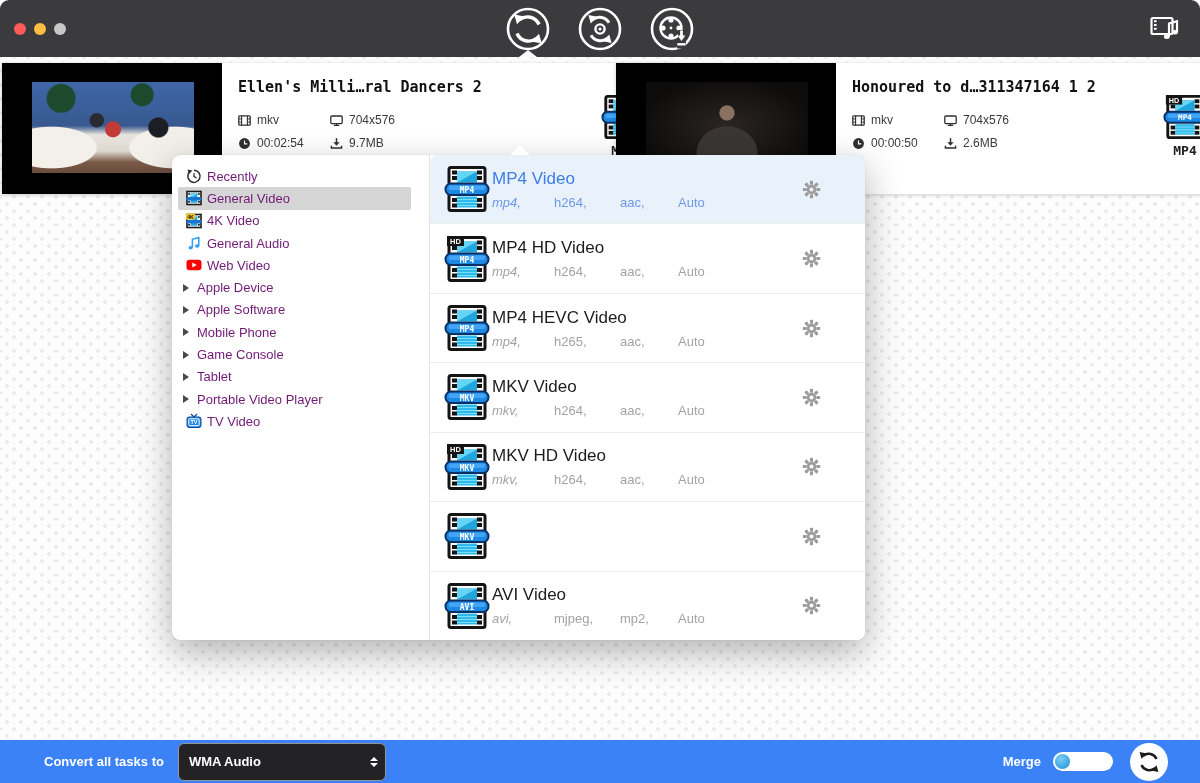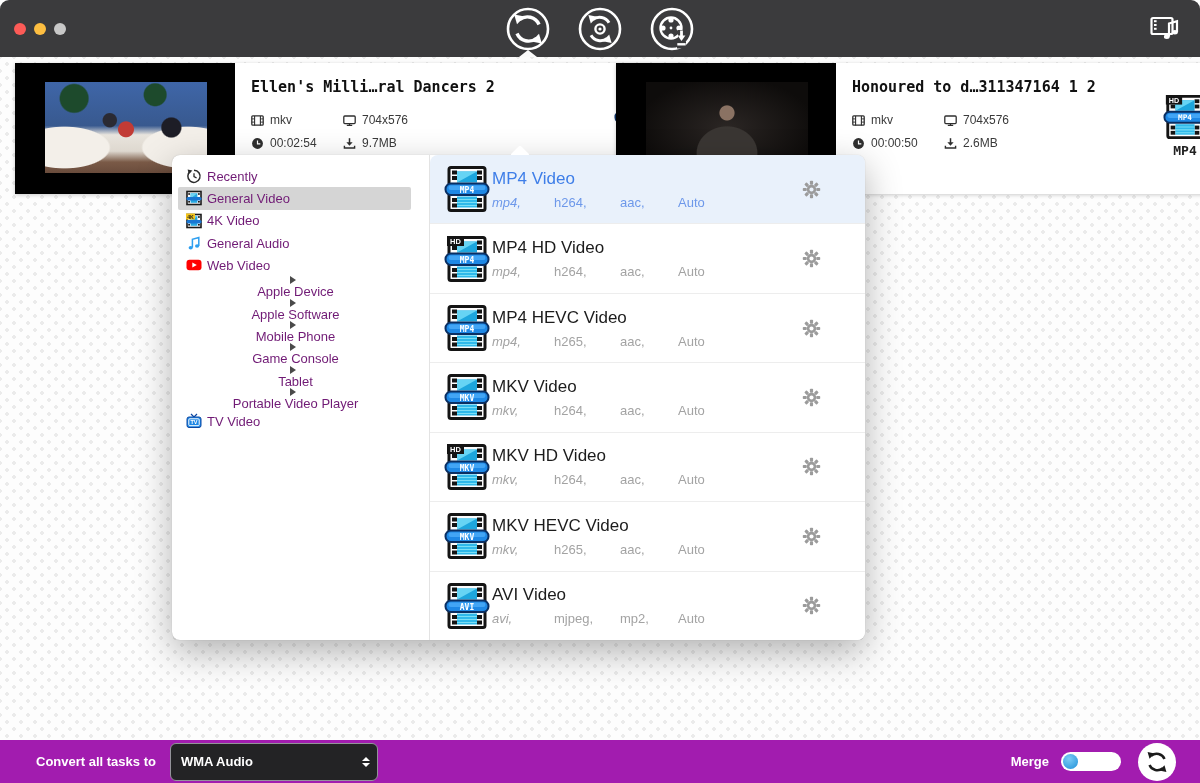--- a/index.html
+++ b/index.html
@@ -25,7 +25,7 @@
     background-size:14px 14px; background-position:0 0, 7px 7px; }
 
   .card { position:absolute; top:6px; height:131px; background:#fff; box-shadow:0 1px 4px rgba(0,0,0,.2); display:flex; }
-  .card.c1 { left:15px; width:672px; }
+  .card.c1 { left:2px; width:672px; }
   .card.c2 { left:616px; width:620px; }
   .thumb { width:220px; height:100%; background:#000; position:relative; flex-shrink:0; }
   .thumb .screen { position:absolute; left:30px; right:28px; top:19px; bottom:21px; }

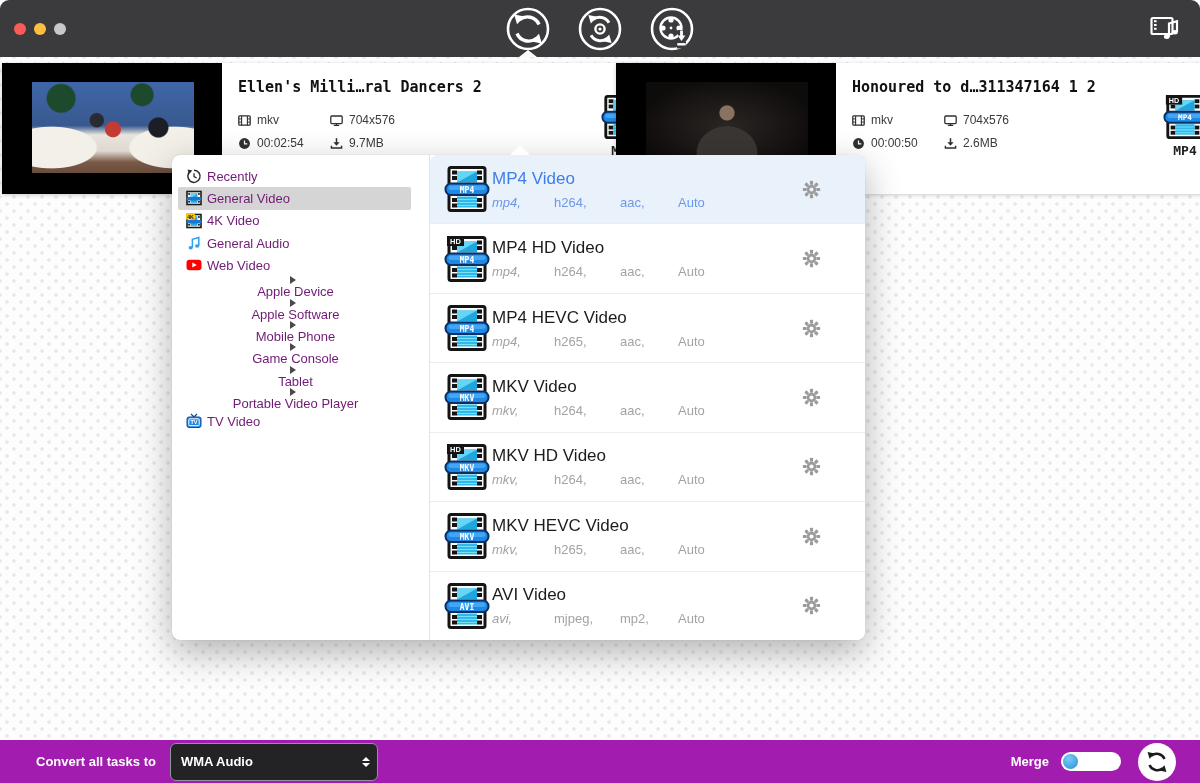--- a/index.html
+++ b/index.html
@@ -60,7 +60,7 @@
   .cats { width:258px; padding:10px 0 0 6px; border-right:1px solid #e3e3e3; flex-shrink:0; }
   .cat { height:22.3px; display:flex; align-items:center; font-size:13px; color:#701a75; margin-right:18px; border-radius:2px; cursor:pointer; }
   .cat.icon-item { padding-left:7px; }
-  .cat.tri-item { padding-left:2px;flex-direction:column; }
+  .cat.tri-item { padding-left:2px; }
   .cat.selected { background:#d5d5d5; }
   .cat .ic { width:17px; height:16px; margin-right:5px; display:flex; align-items:center; justify-content:center; flex-shrink:0; }
   .cat .ic svg { width:16px; height:16px; display:block; }

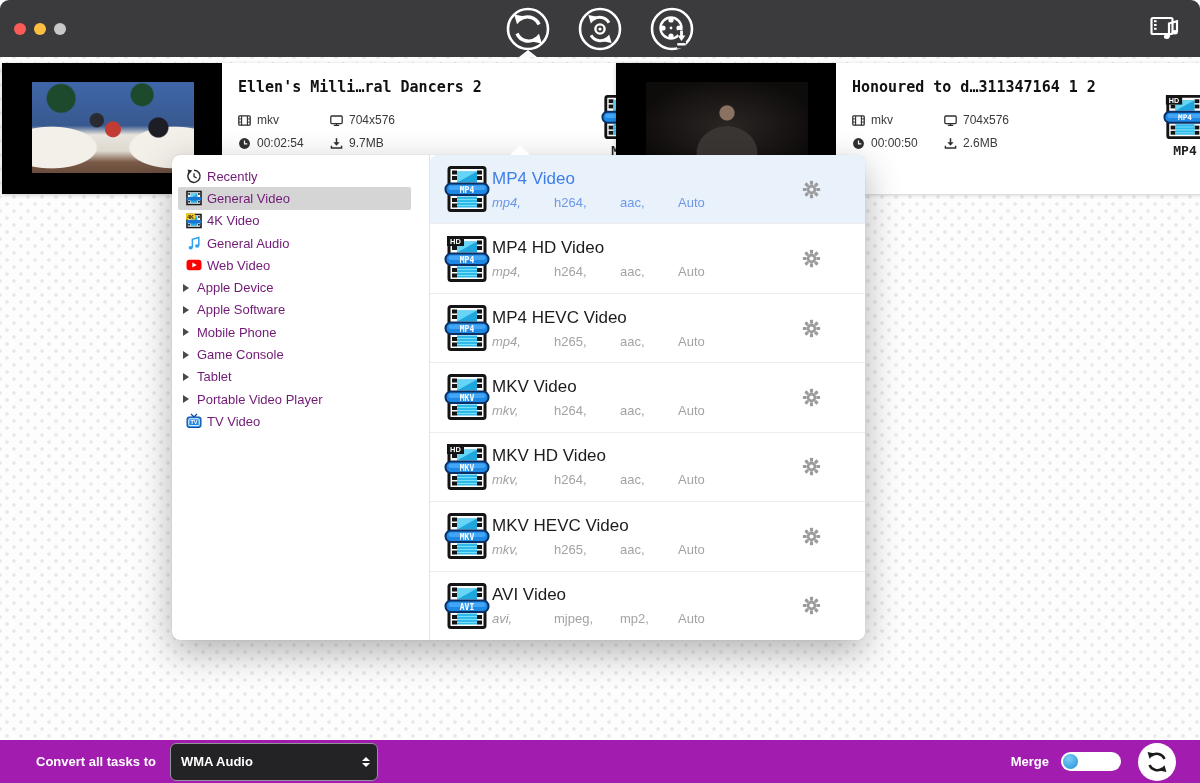--- a/index.html
+++ b/index.html
@@ -669,12 +669,6 @@
               <text class="fmt-ic-label" x="23" y="26.5" font-size="8" font-weight="bold" fill="#fff" text-anchor="middle">MKV</text>
             </svg>
           </span>
-          <div class="ftext">
-            <div class="fname">MKV HEVC Video</div>
-            <div class="fspecs">
-              <span class="sp0">mkv,</span><span class="sp1">h265,</span><span class="sp2">aac,</span><span class="sp3">Auto</span>
-            </div>
-          </div>
           <button class="gear-btn">
             <svg viewBox="-12 -12 24 24">
               <g fill="#9b9b9b">

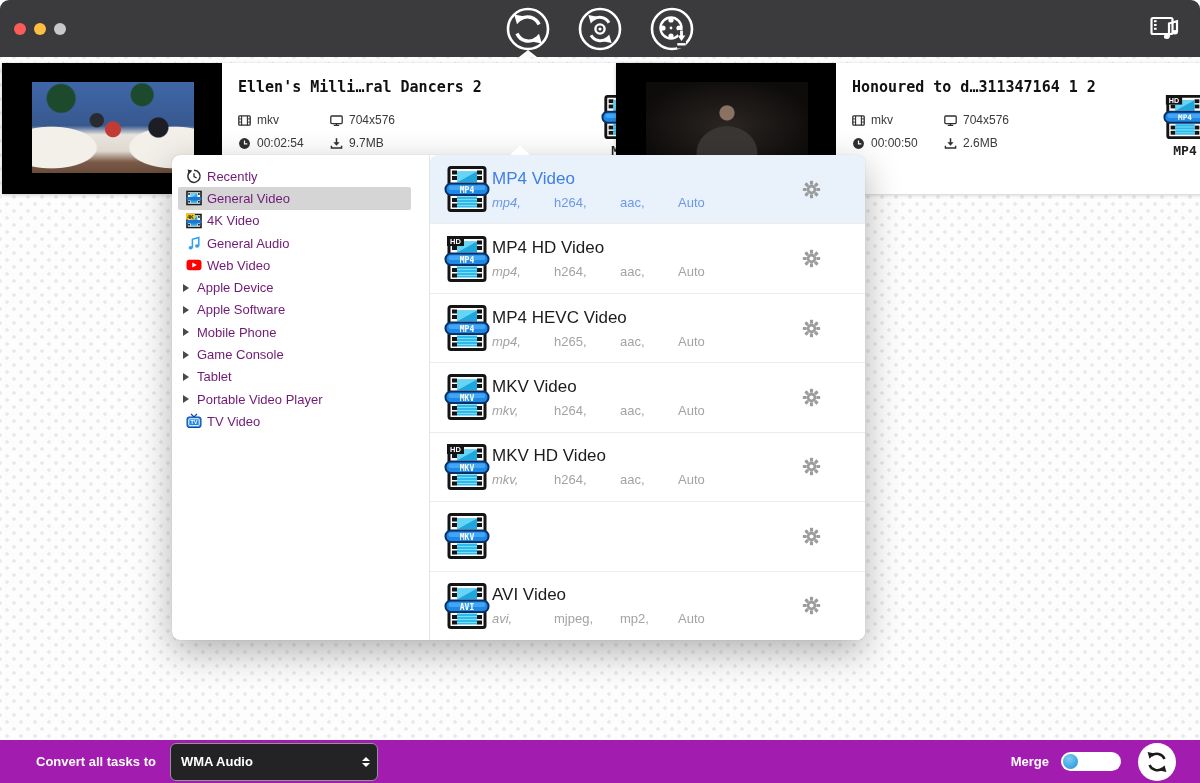--- a/index.html
+++ b/index.html
@@ -82,7 +82,7 @@
   .gear-btn svg { width:19px; height:19px; display:block; }
 
   
-  .bottombar { height:43px; background:#a21caf; display:flex; align-items:center; padding:0 24px; flex-shrink:0; }
+  .bottombar { height:43px; background:#3b82f6; display:flex; align-items:center; padding:0 32px; flex-shrink:0; }
   .bb-label { color:#fff; font-size:13px; font-weight:700; margin-left:12px; }
   .bb-select { margin-left:14px; width:208px; height:38px; border:1px solid #93939a; border-radius:6px; background:#232325; color:#fff; font-size:13px; font-weight:700; display:flex; align-items:center; justify-content:space-between; padding:0 7px 0 10px; cursor:pointer; }
   .arrows { display:flex; flex-direction:column; gap:2px; align-items:center; }

